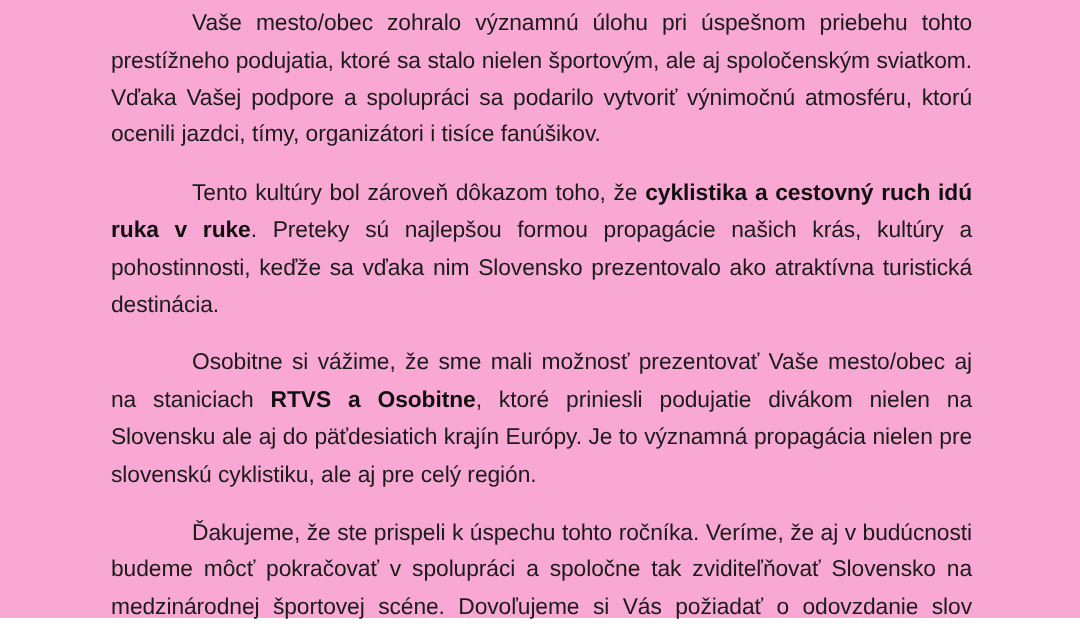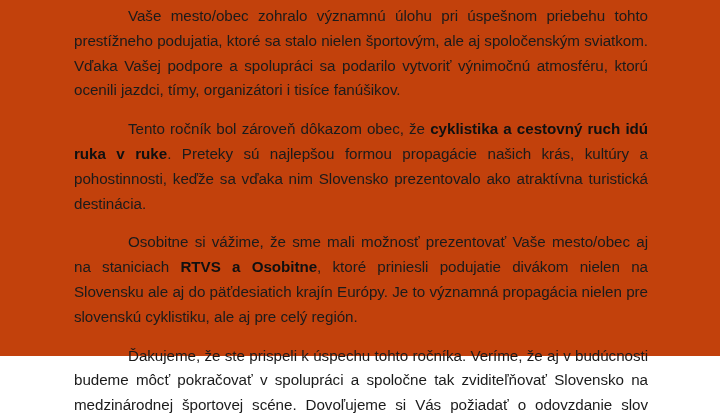--- a/index.html
+++ b/index.html
@@ -16,8 +16,8 @@
   .page {
     position: relative;
     width: 720px;
-    height: 356px;
-    background: #c2410c;
+    height: 412px;
+    background: #f9a8d4;
     box-sizing: border-box;
   }
   .doc-body {

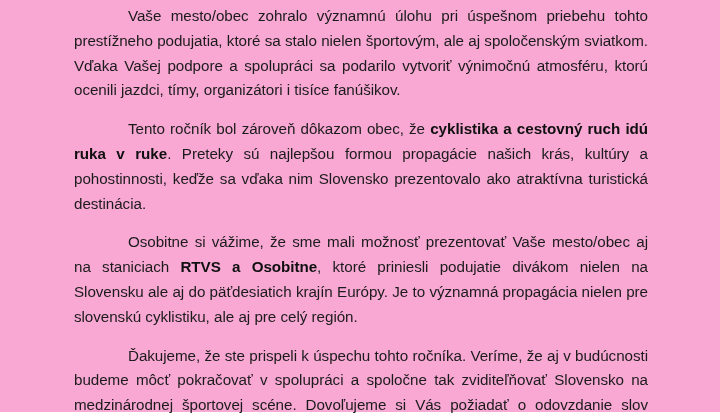--- a/index.html
+++ b/index.html
@@ -62,7 +62,7 @@
     </p>
 
     <p class="para">
-      <span>Tento ročník bol zároveň dôkazom obec, že </span><b class="bold">cyklistika a cestovný ruch idú ruka v ruke</b><span>. Preteky sú najlepšou formou propagácie našich krás, kultúry a pohostinnosti, keďže sa vďaka nim Slovensko prezentovalo ako atraktívna turistická destinácia.</span>
+      <span>Tento kultúry bol zároveň dôkazom toho, že </span><b class="bold">cyklistika a cestovný ruch idú ruka v ruke</b><span>. Preteky sú najlepšou formou propagácie našich krás, kultúry a pohostinnosti, keďže sa vďaka nim Slovensko prezentovalo ako atraktívna turistická destinácia.</span>
     </p>
 
     <p class="para">

